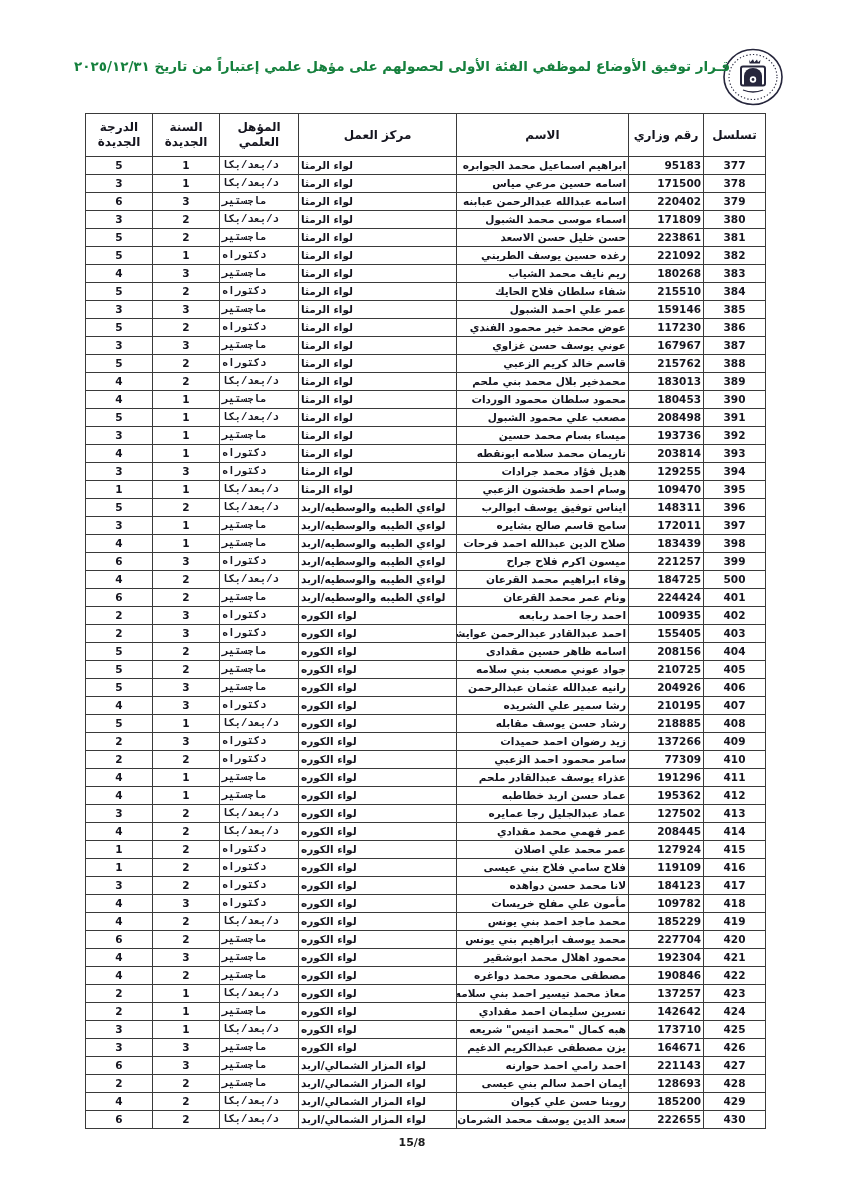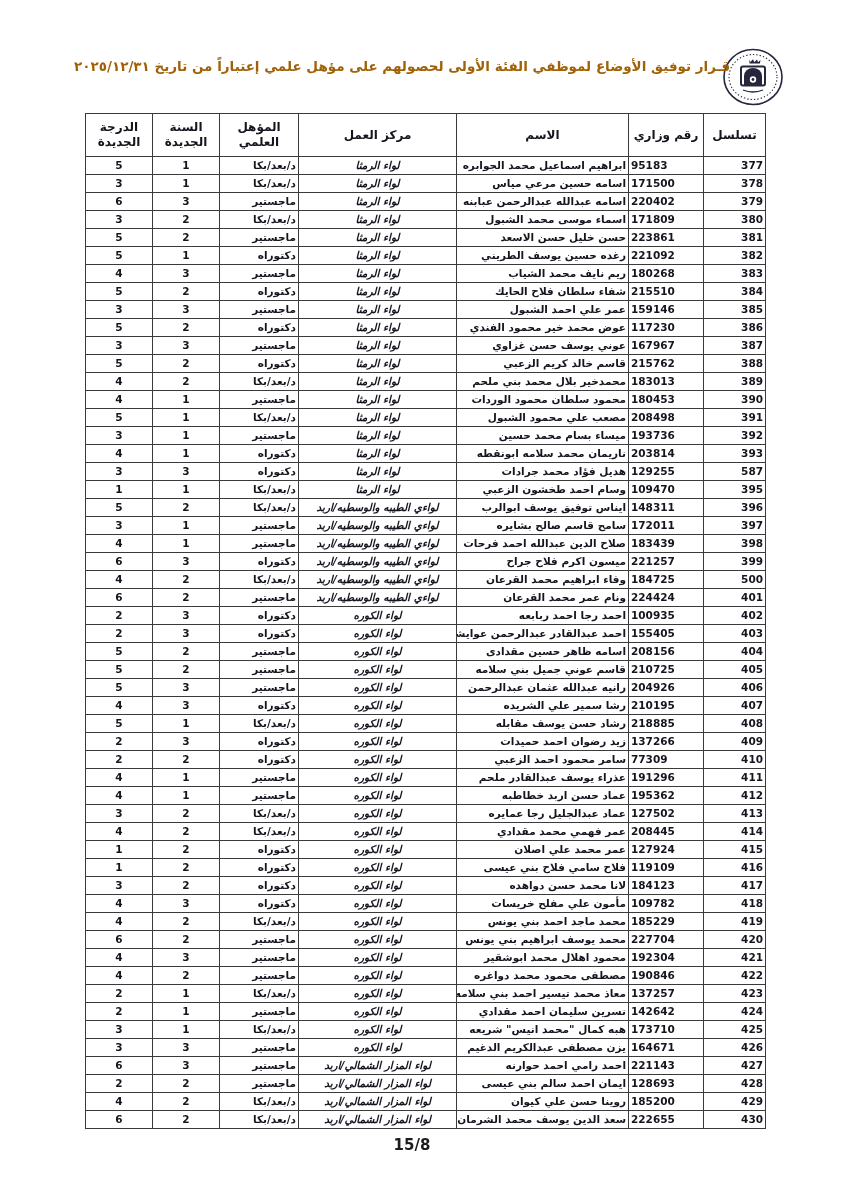--- a/index.html
+++ b/index.html
@@ -16,7 +16,7 @@
   .title{
     position:absolute;top:58px;right:120px;left:120px;
     direction:rtl;text-align:center;
-    font-size:13.5px;font-weight:bold;color:#a16207;
+    font-size:13.5px;font-weight:bold;color:#15803d;
     letter-spacing:0;line-height:1.3;
     white-space:nowrap;
   }

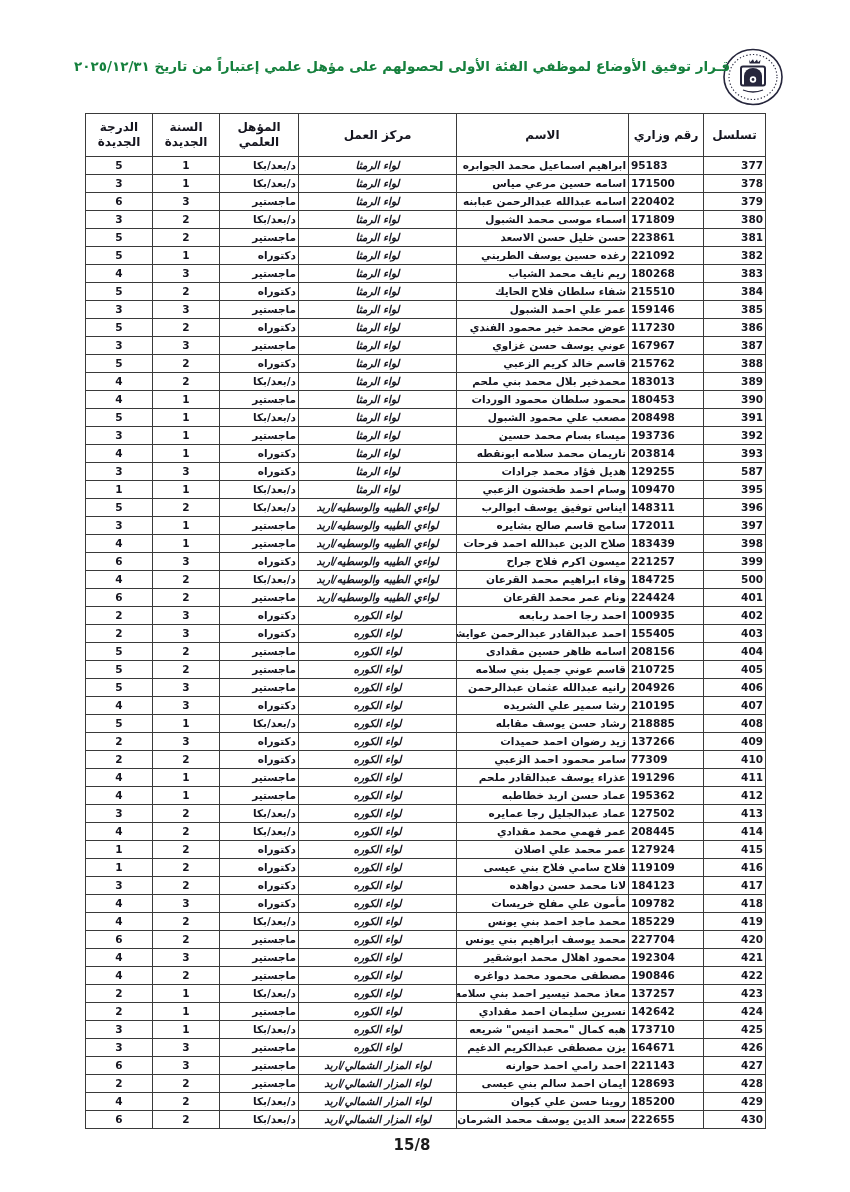--- a/index.html
+++ b/index.html
@@ -44,7 +44,7 @@
   td.c-min{text-align:left;font-size:11px;font-family:"DejaVu Sans","Liberation Sans",sans-serif;}
   td.c-name{text-align:right;padding-right:3px;margin-top:43px;}
   td.c-work{text-align:center;padding-right:2px;font-style:italic;}
-  td.c-qual{text-align:right;font-size:10px;}
+  td.c-qual{text-align:left;font-size:10px;font-family:Liberation Mono, monospace;}
   td.c-year{text-align:center;font-size:11px;}
   td.c-grade{text-align:center;font-size:11px;}
   .footer{

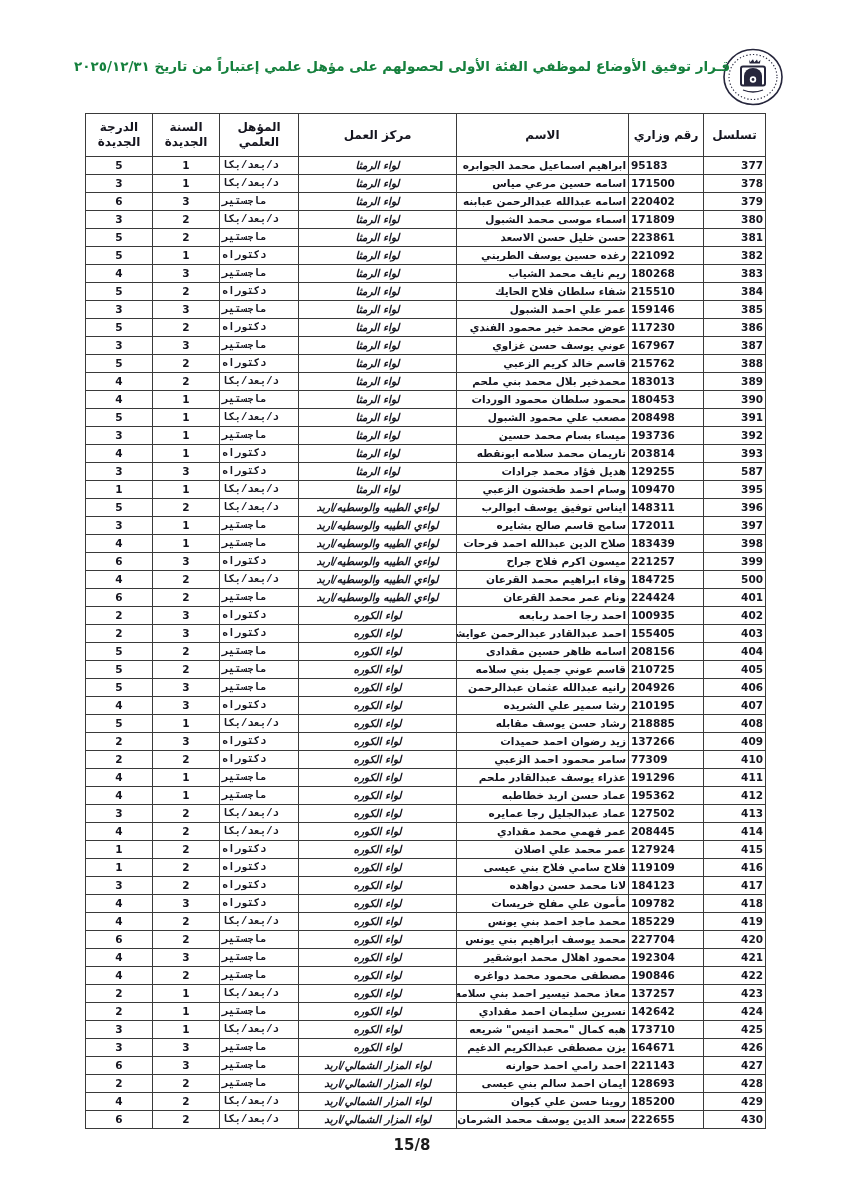--- a/index.html
+++ b/index.html
@@ -43,7 +43,7 @@
   td.c-serial{text-align:right;font-size:11px;}
   td.c-min{text-align:left;font-size:11px;font-family:"DejaVu Sans","Liberation Sans",sans-serif;}
   td.c-name{text-align:right;padding-right:3px;margin-top:43px;}
-  td.c-work{text-align:center;padding-right:2px;font-style:italic;}
+  td.c-work{text-align:left;padding-right:2px;}
   td.c-qual{text-align:left;font-size:10px;font-family:Liberation Mono, monospace;}
   td.c-year{text-align:center;font-size:11px;}
   td.c-grade{text-align:center;font-size:11px;}

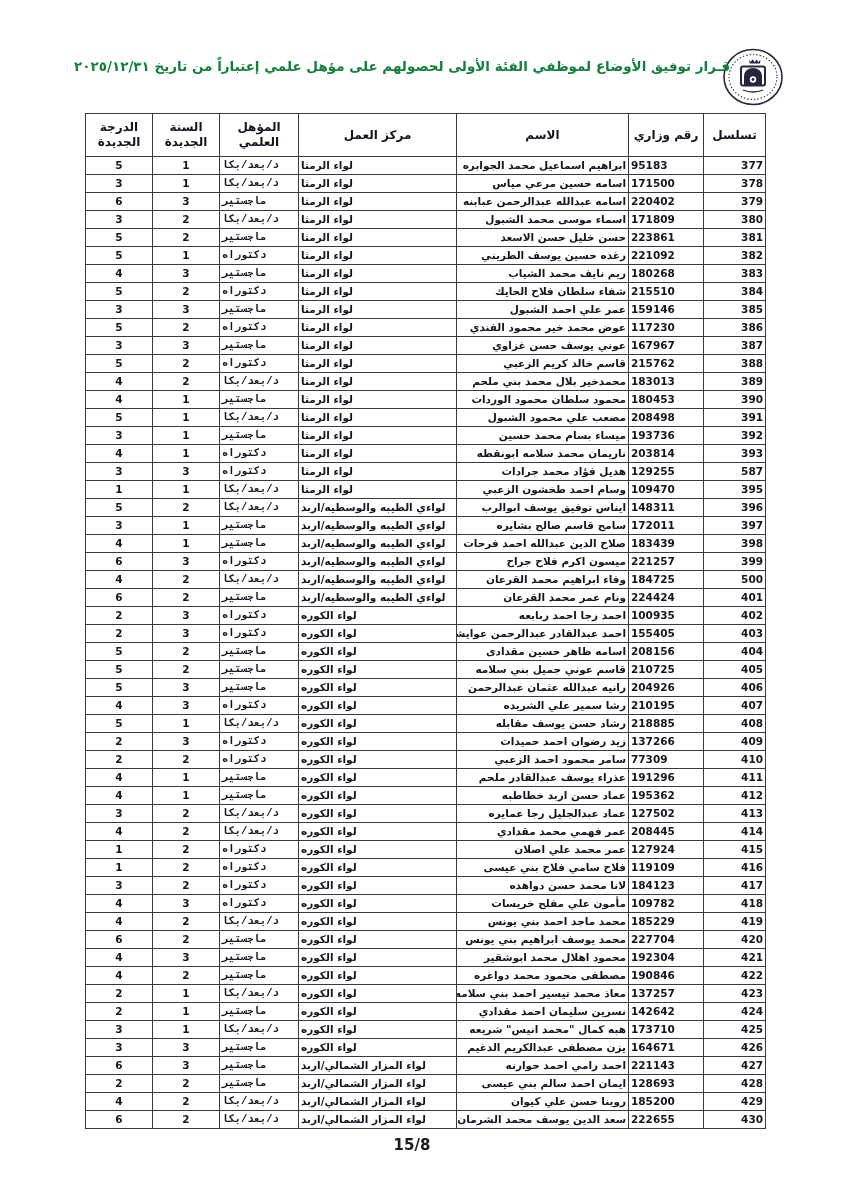--- a/index.html
+++ b/index.html
@@ -41,7 +41,7 @@
     white-space:nowrap;
   }
   td.c-serial{text-align:right;font-size:11px;}
-  td.c-min{text-align:left;font-size:11px;font-family:"DejaVu Sans","Liberation Sans",sans-serif;}
+  td.c-min{text-align:right;font-size:11px;font-family:"DejaVu Sans","Liberation Sans",sans-serif;}
   td.c-name{text-align:right;padding-right:3px;margin-top:43px;}
   td.c-work{text-align:left;padding-right:2px;}
   td.c-qual{text-align:left;font-size:10px;font-family:Liberation Mono, monospace;}

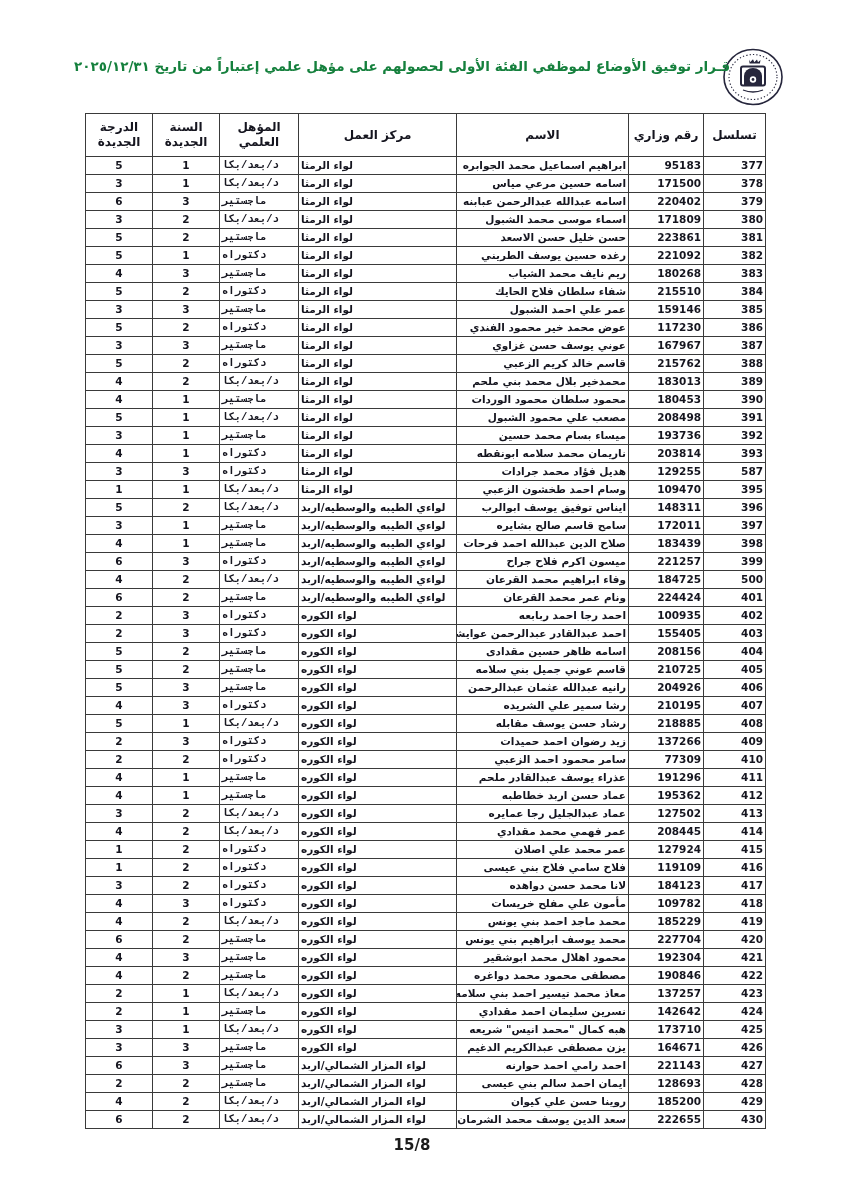--- a/index.html
+++ b/index.html
@@ -40,7 +40,7 @@
     height:17px;font-size:10.5px;line-height:1.05;vertical-align:middle;
     white-space:nowrap;
   }
-  td.c-serial{text-align:right;font-size:11px;}
+  td.c-serial{text-align:center;font-size:11px;}
   td.c-min{text-align:right;font-size:11px;font-family:"DejaVu Sans","Liberation Sans",sans-serif;}
   td.c-name{text-align:right;padding-right:3px;margin-top:43px;}
   td.c-work{text-align:left;padding-right:2px;}

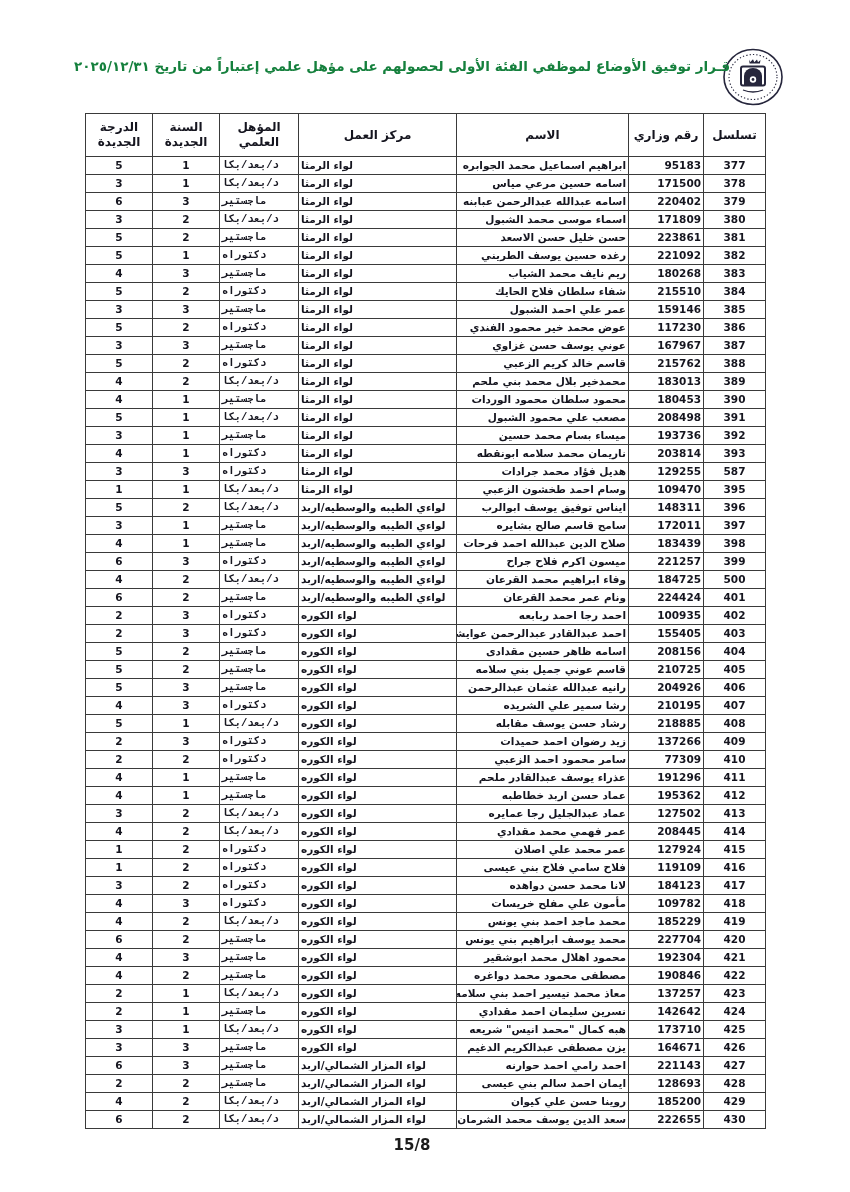--- a/index.html
+++ b/index.html
@@ -249,7 +249,7 @@
     <td class="c-grade">4</td>
   </tr>
         <tr class="data-row">
-    <td class="c-serial">587</td>
+    <td class="c-serial">394</td>
     <td class="c-min">129255</td>
     <td class="c-name">هديل فؤاد محمد جرادات</td>
     <td class="c-work">لواء الرمثا</td>

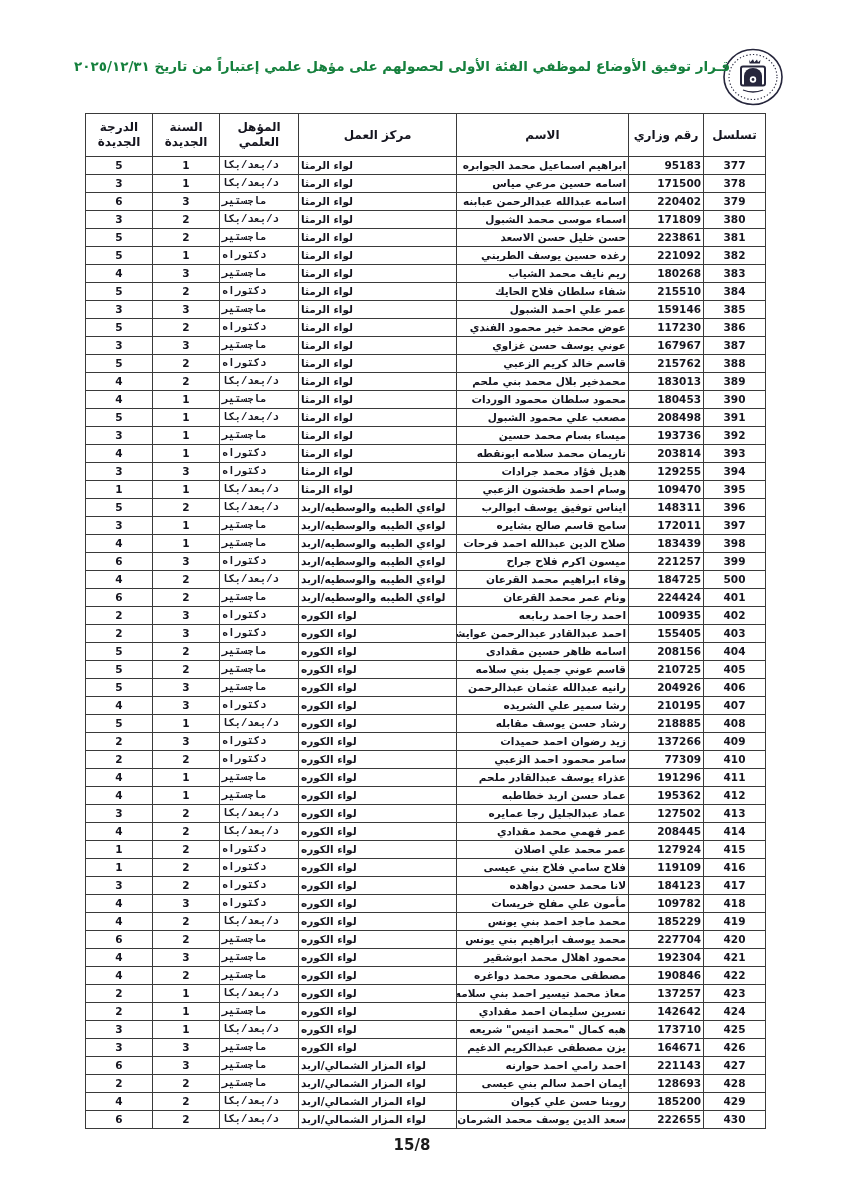--- a/index.html
+++ b/index.html
@@ -350,7 +350,7 @@
         <tr class="data-row">
     <td class="c-serial">405</td>
     <td class="c-min">210725</td>
-    <td class="c-name">قاسم عوني جميل بني سلامه</td>
+    <td class="c-name">جواد عوني مصعب بني سلامه</td>
     <td class="c-work">لواء الكوره</td>
     <td class="c-qual">ماجستير</td>
     <td class="c-year">2</td>

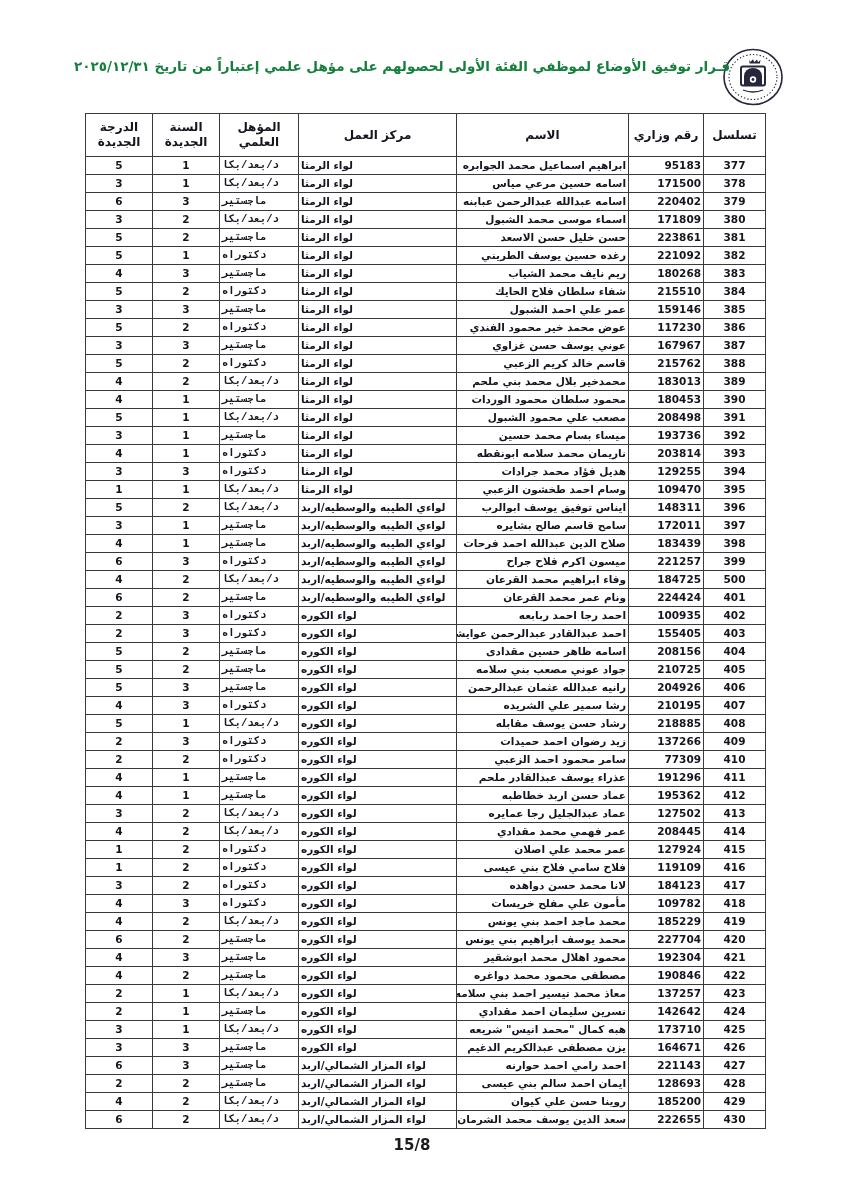--- a/index.html
+++ b/index.html
@@ -49,7 +49,7 @@
   td.c-grade{text-align:center;font-size:11px;}
   .footer{
     position:absolute;top:1136px;left:0;right:26px;
-    text-align:center;font-size:15px;font-weight:bold;color:#1c1c1c;
+    text-align:center;font-size:11px;font-weight:bold;color:#1c1c1c;
   }
   .seal svg{width:100%;height:100%;}
 </style>

